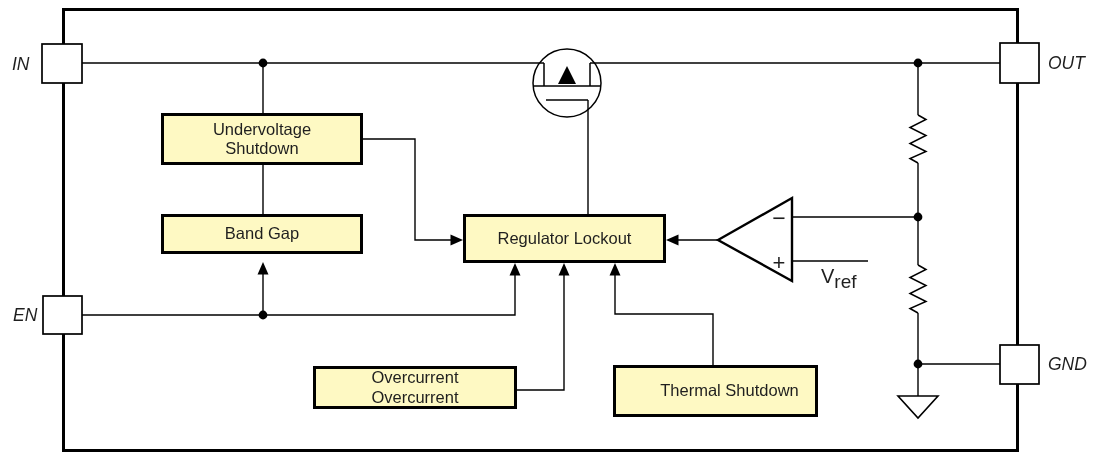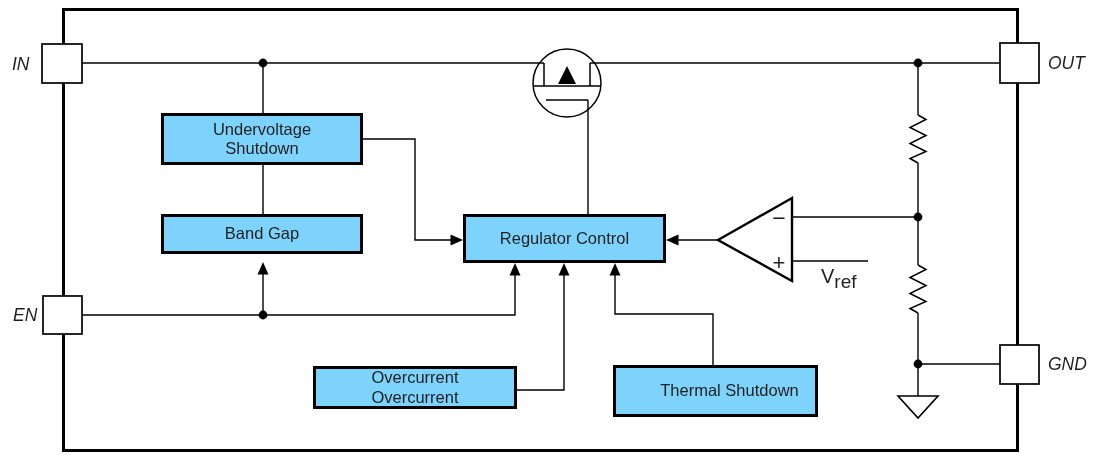--- a/index.html
+++ b/index.html
@@ -9,7 +9,7 @@
   }
   .stage svg{position:absolute;left:0;top:0;}
   .block{
-    position:absolute;box-sizing:border-box;border:3px solid #000;background:#7dd3fc;
+    position:absolute;box-sizing:border-box;border:3px solid #000;background:#fef9c3;
     display:flex;flex-direction:column;align-items:center;justify-content:center;
     font-size:16.5px;line-height:1.18;color:#1f1f1f;
   }

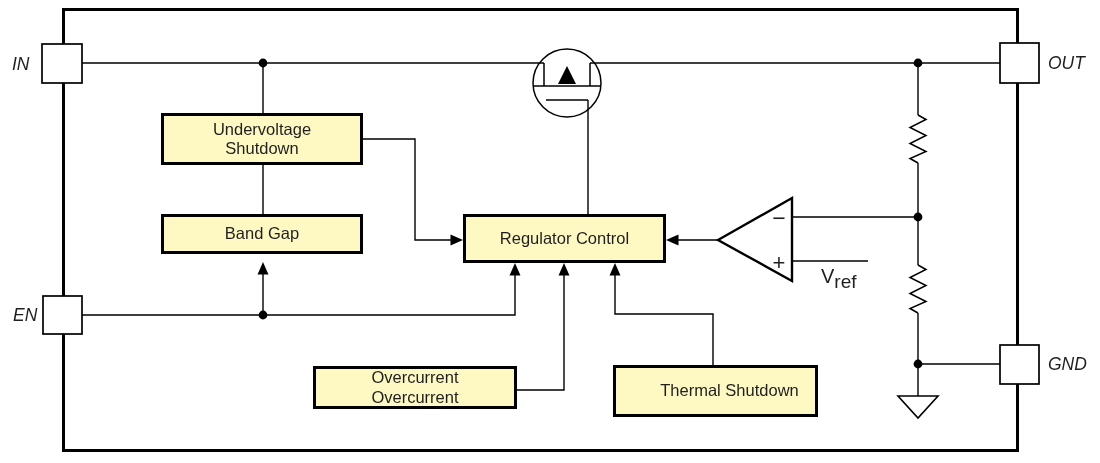--- a/index.html
+++ b/index.html
@@ -103,7 +103,7 @@
   </div>
 
   <div class="block" style="left:463px;top:214px;width:203px;height:49px;">
-    <div>Regulator Control</div>
+    <div>Regulator Lockout</div>
   </div>
 
   <div class="block" style="left:313px;top:366px;width:204px;height:43px;">

